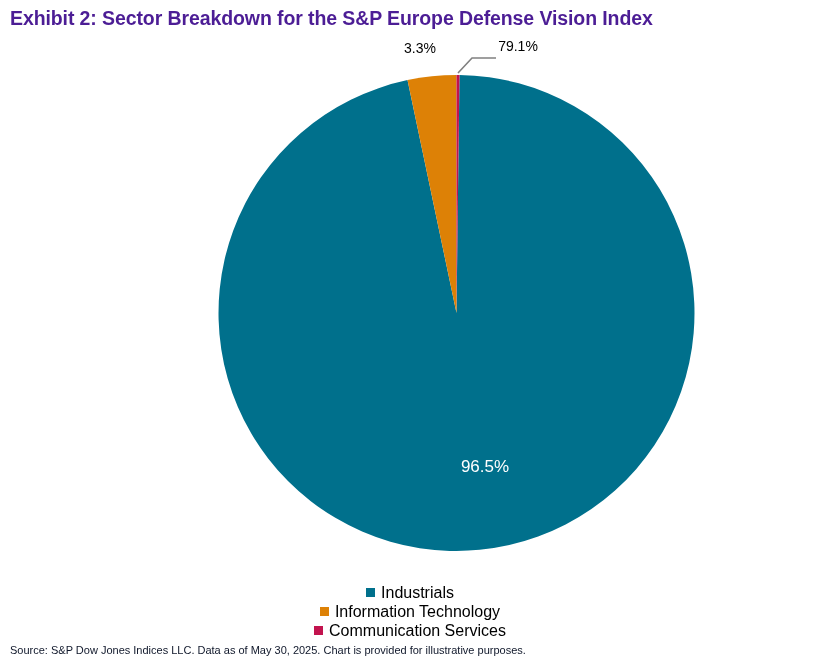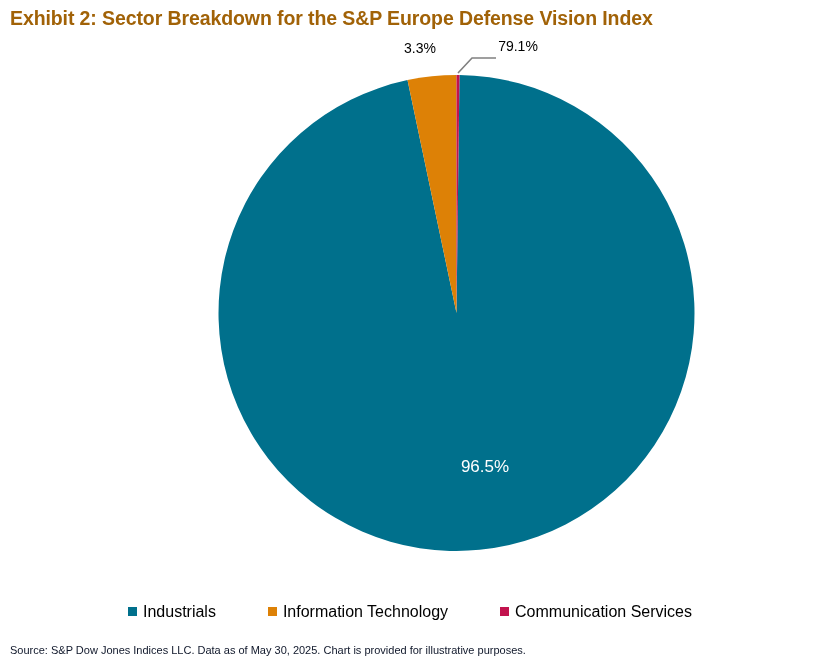--- a/index.html
+++ b/index.html
@@ -32,7 +32,7 @@
     letter-spacing: -0.1px;
     line-height: 24px;
     white-space: nowrap;
-    color: #a16207;
+    color: #4c1d95;
   }
   .plot-area {
     position: absolute;

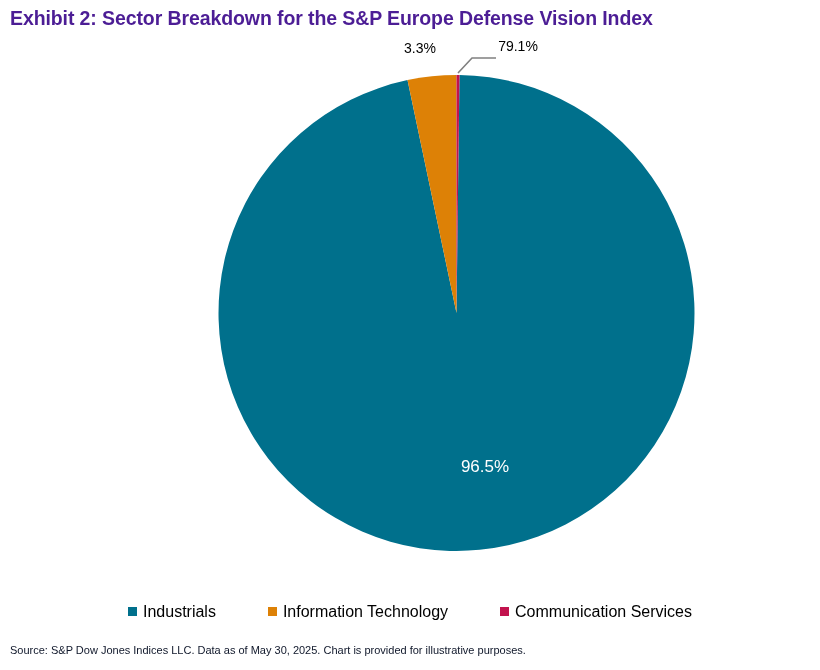--- a/index.html
+++ b/index.html
@@ -86,7 +86,7 @@
     width: 820px;
     height: 26px;
     display: flex;
-    flex-direction: row;
+    flex-direction: column;
     align-items: center;
     justify-content: center;
   }

